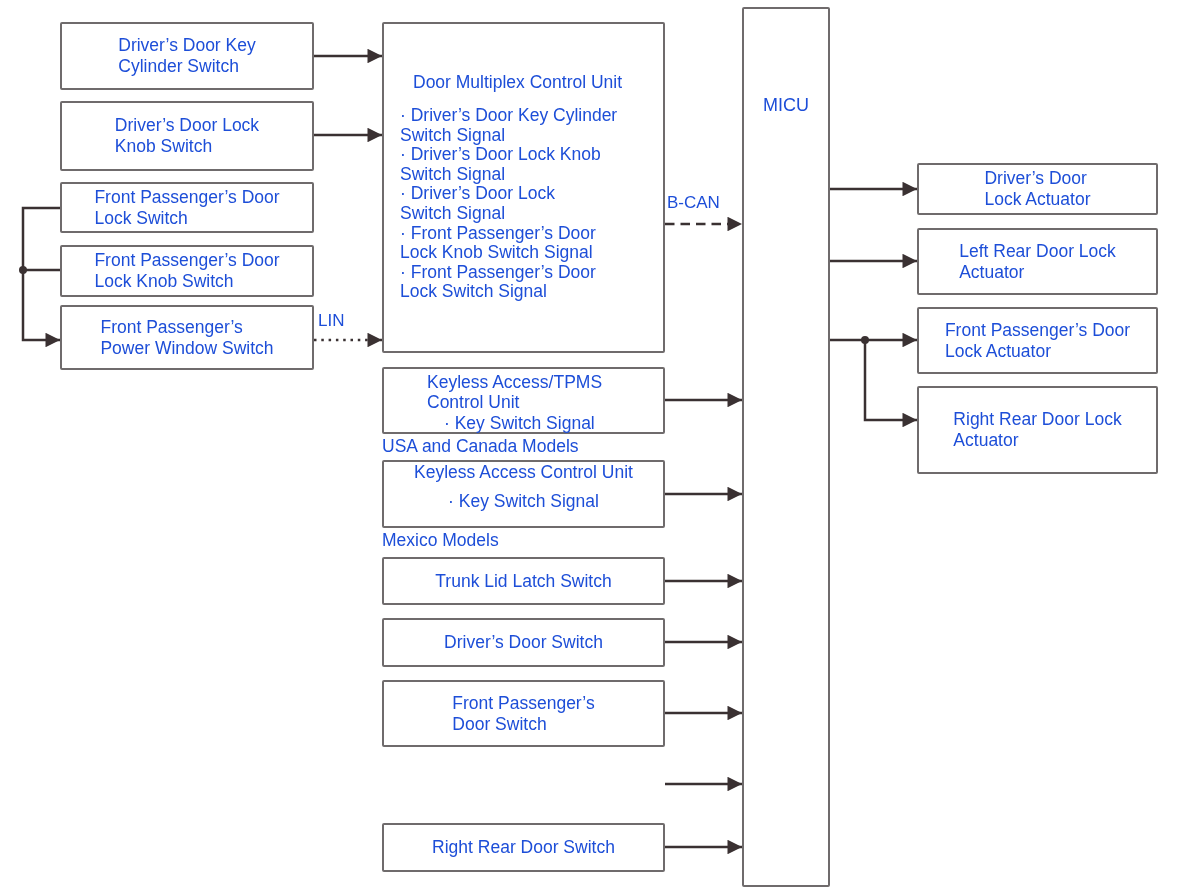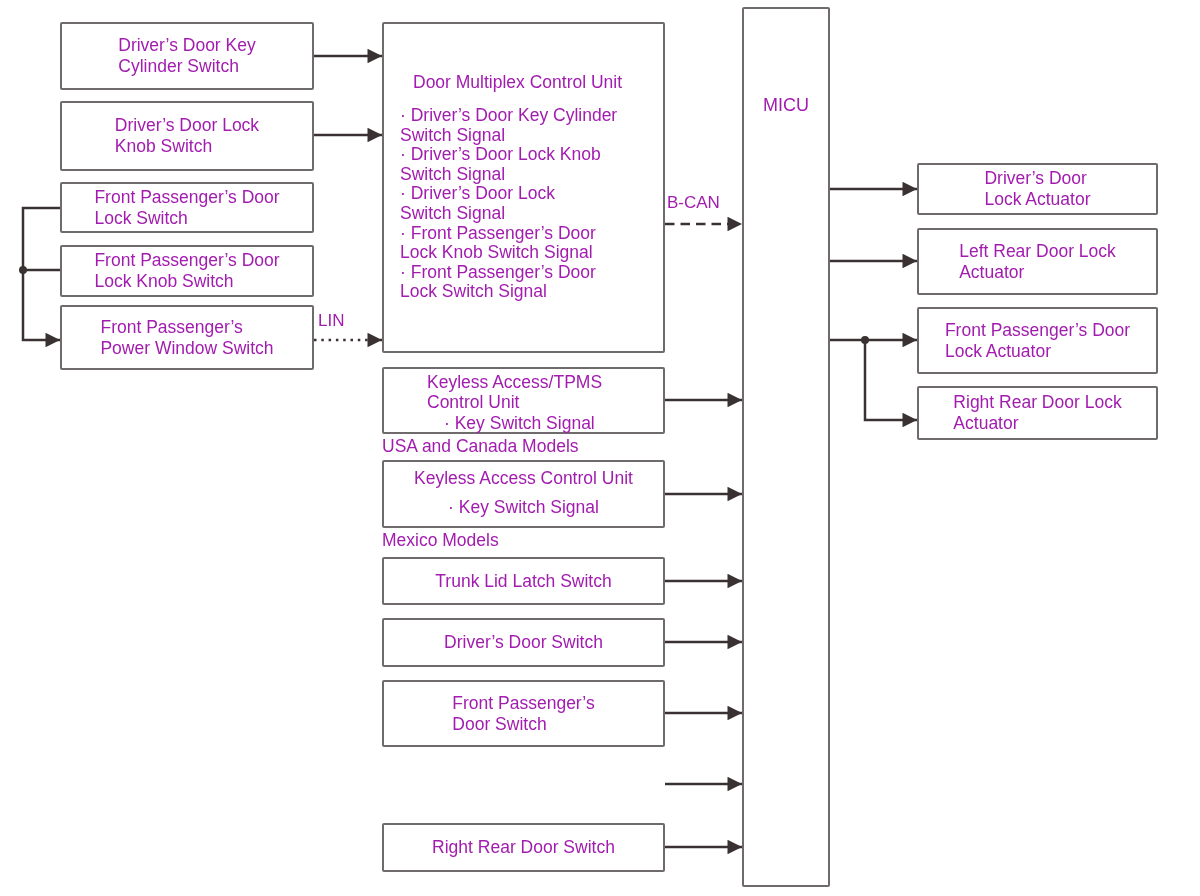--- a/index.html
+++ b/index.html
@@ -5,7 +5,7 @@
   html,body{margin:0;padding:0;background:#ffffff;}
   #canvas{
     position:relative;width:1200px;height:896px;background:#ffffff;
-    font-family:"Liberation Sans",sans-serif;color:#a21caf;
+    font-family:"Liberation Sans",sans-serif;color:#1d4ed8;
     font-size:17.5px;line-height:21px;overflow:hidden;
   }
   .box{

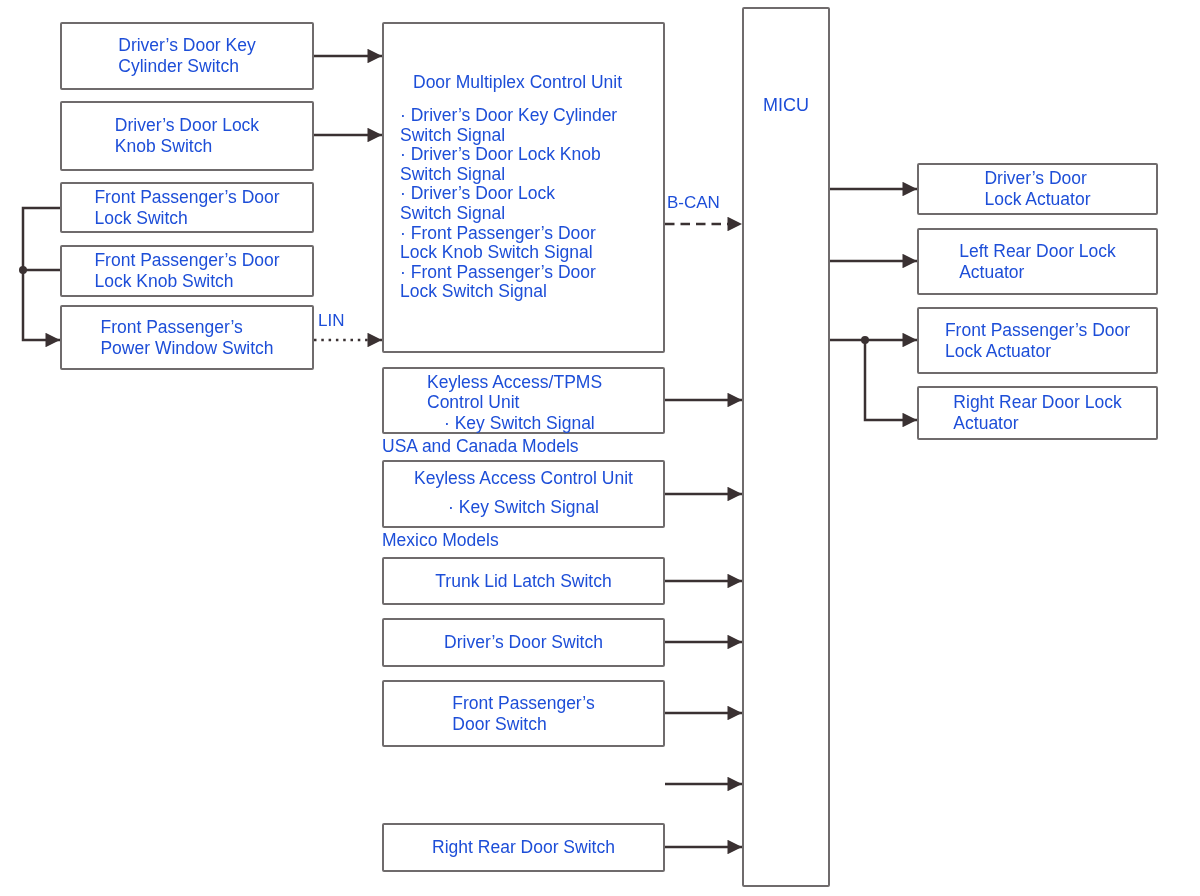--- a/index.html
+++ b/index.html
@@ -121,7 +121,7 @@
     <span class="pre">Front Passenger’s Door
 Lock Actuator</span>
   </div>
-  <div class="box" style="left:917px;top:386px;width:241px;height:54px">
+  <div class="box" style="left:917px;top:386px;width:241px;height:88px">
     <span class="pre">Right Rear Door Lock
 Actuator</span>
   </div>

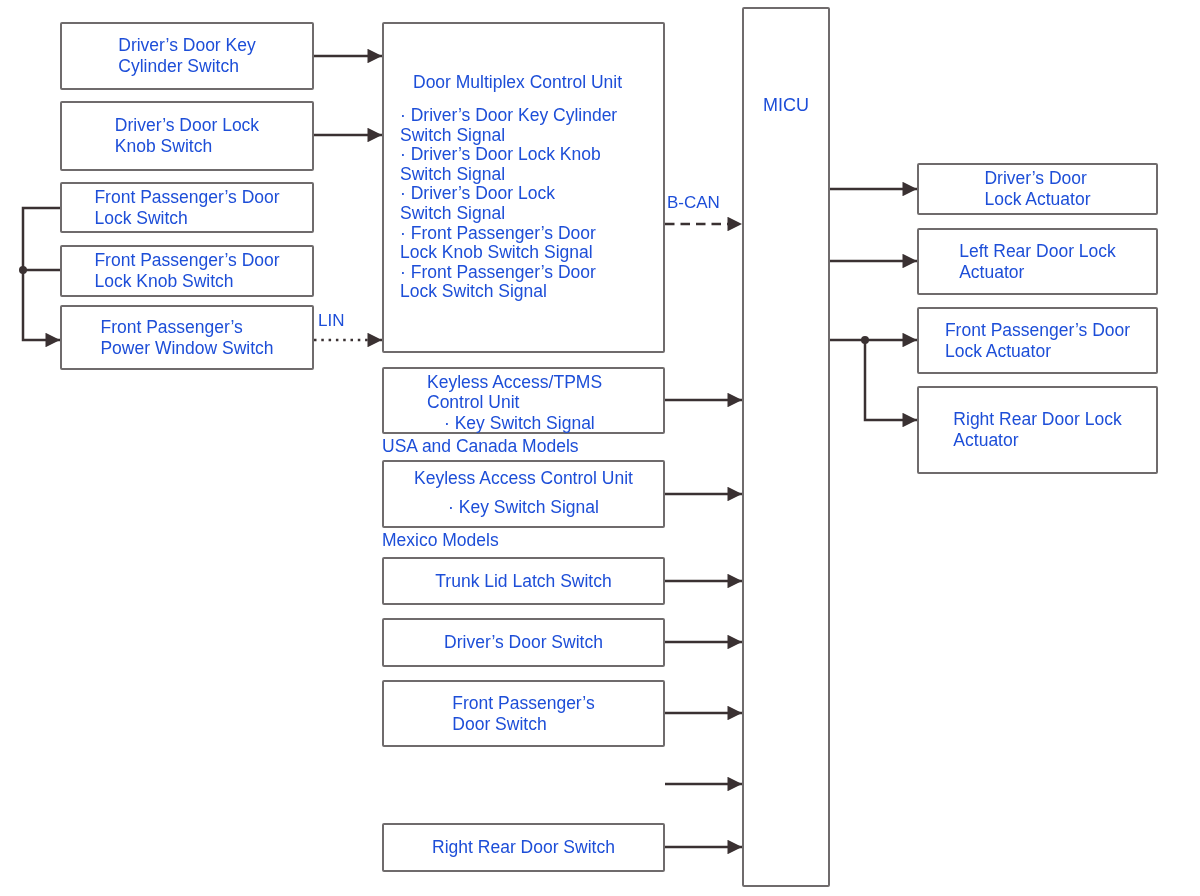--- a/index.html
+++ b/index.html
@@ -23,7 +23,7 @@
   .tpms-title{padding-left:43px;white-space:pre-line;line-height:20px;}
   .tpms-signal{padding-left:60px;padding-top:1px;line-height:20px;}
   
-  .kacu{display:block;text-align:center;padding-top:6px;}
+  .kacu{display:block;text-align:center;}
   .kacu-title{line-height:20px;}
   .kacu-signal{padding-top:9px;line-height:20px;}
   

